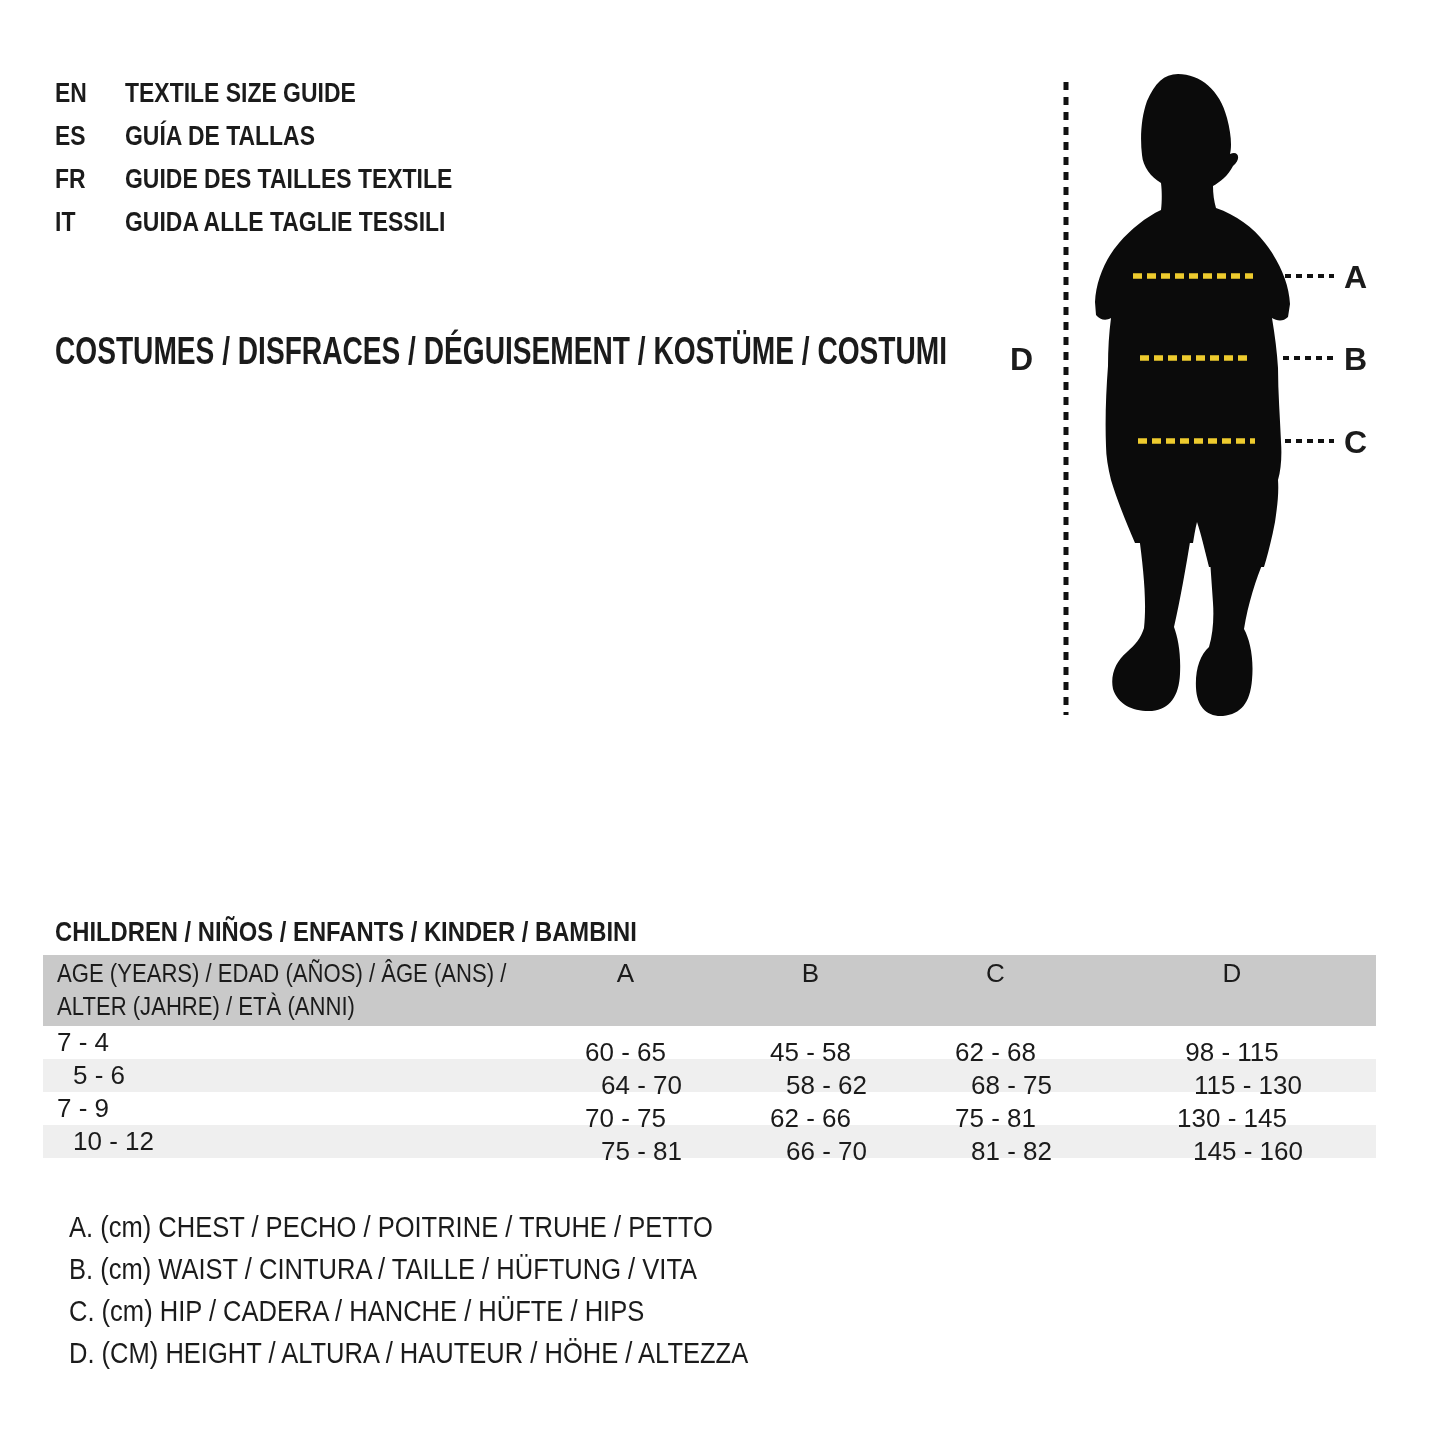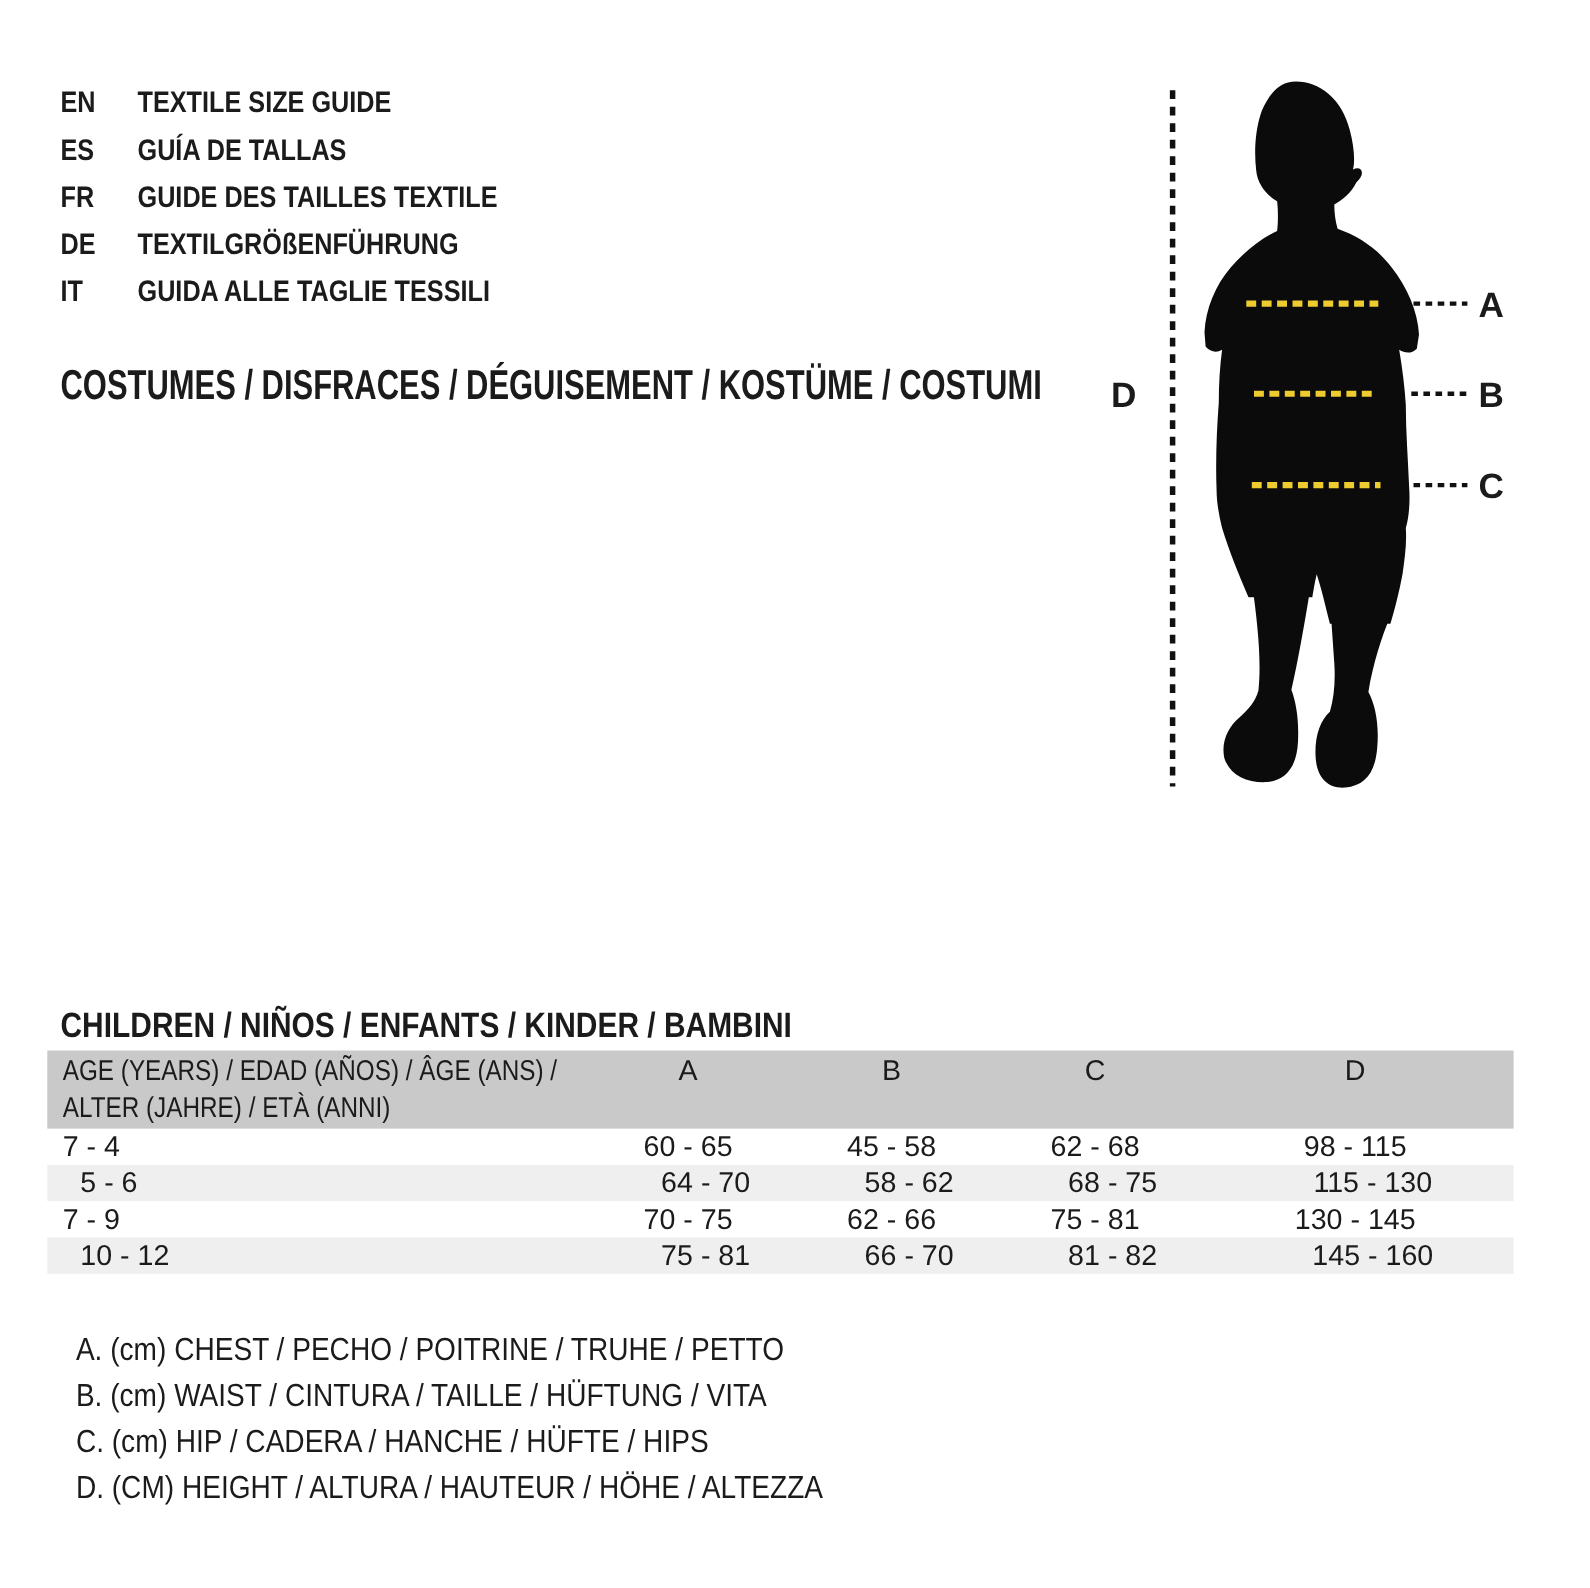--- a/index.html
+++ b/index.html
@@ -58,10 +58,6 @@
     <div class="lang-row">
       <span class="lang-code cond">FR</span>
       <span class="cond">GUIDE DES TAILLES TEXTILE</span>
-    </div>
-    <div class="lang-row">
-      <span class="lang-code cond">DE</span>
-      <span class="cond">TEXTILGRÖßENFÜHRUNG</span>
     </div>
     <div class="lang-row">
       <span class="lang-code cond">IT</span>

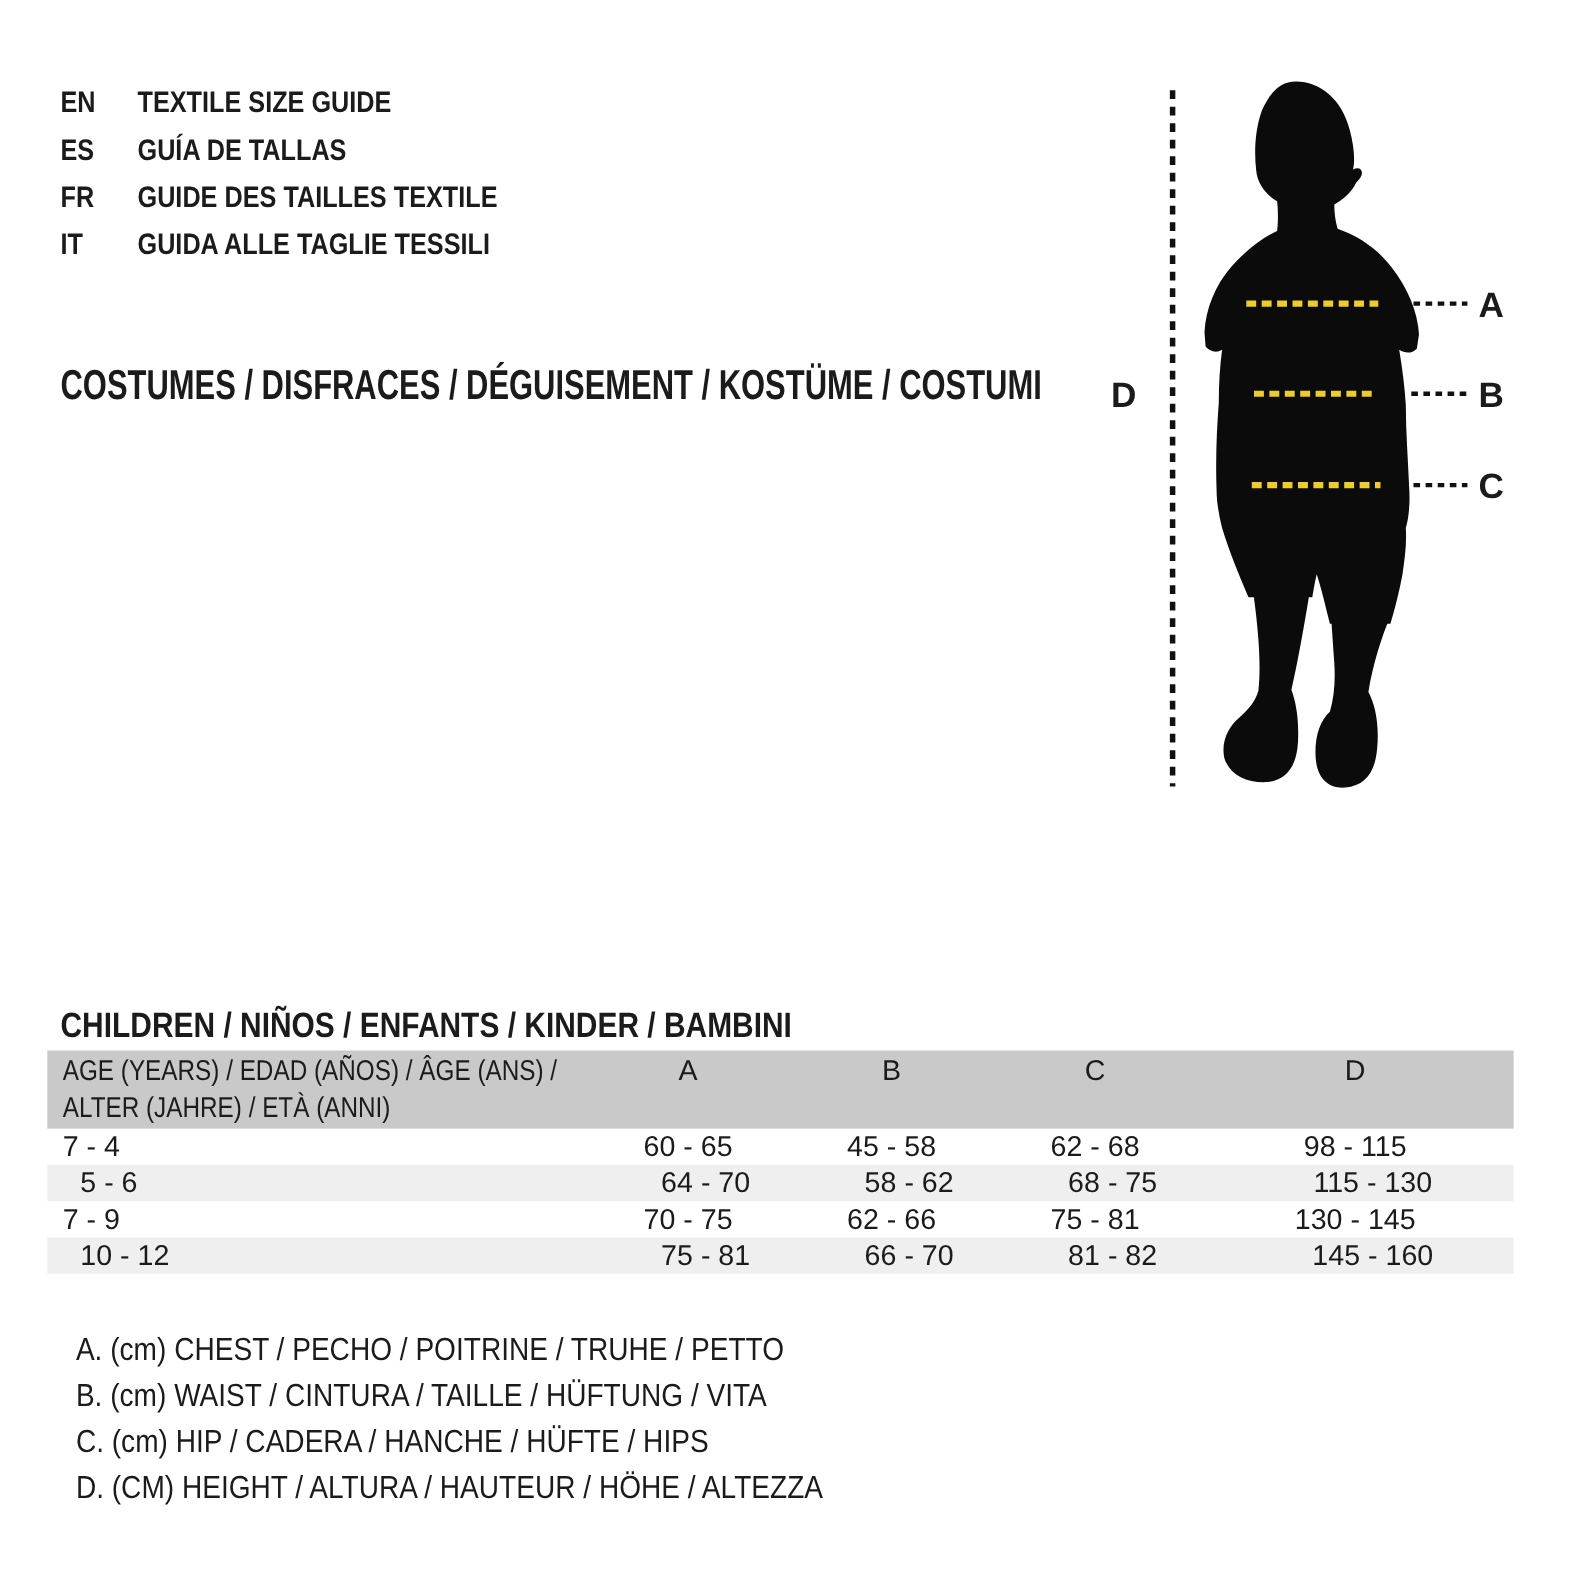--- a/index.html
+++ b/index.html
@@ -25,7 +25,7 @@
   .figure-label { font-family:"Liberation Sans", sans-serif; font-size:32px; font-weight:700; fill:#1b1b1b; }
 
   
-  .section-title { position:absolute; left:55px; top:917px; font-size:32px; font-weight:600; line-height:30px; }
+  .section-title { position:absolute; left:55px; top:917px; font-size:28px; font-weight:600; line-height:30px; }
   .size-table { position:absolute; left:43px; top:955px; width:1333px; font-size:26px; font-weight:500; }
   .thead { display:grid; grid-template-columns:490px 185px 185px 185px 288px; background:#c9c9c9; height:71px; }
   .th-age { padding:2px 0 0 14px; line-height:33px; }

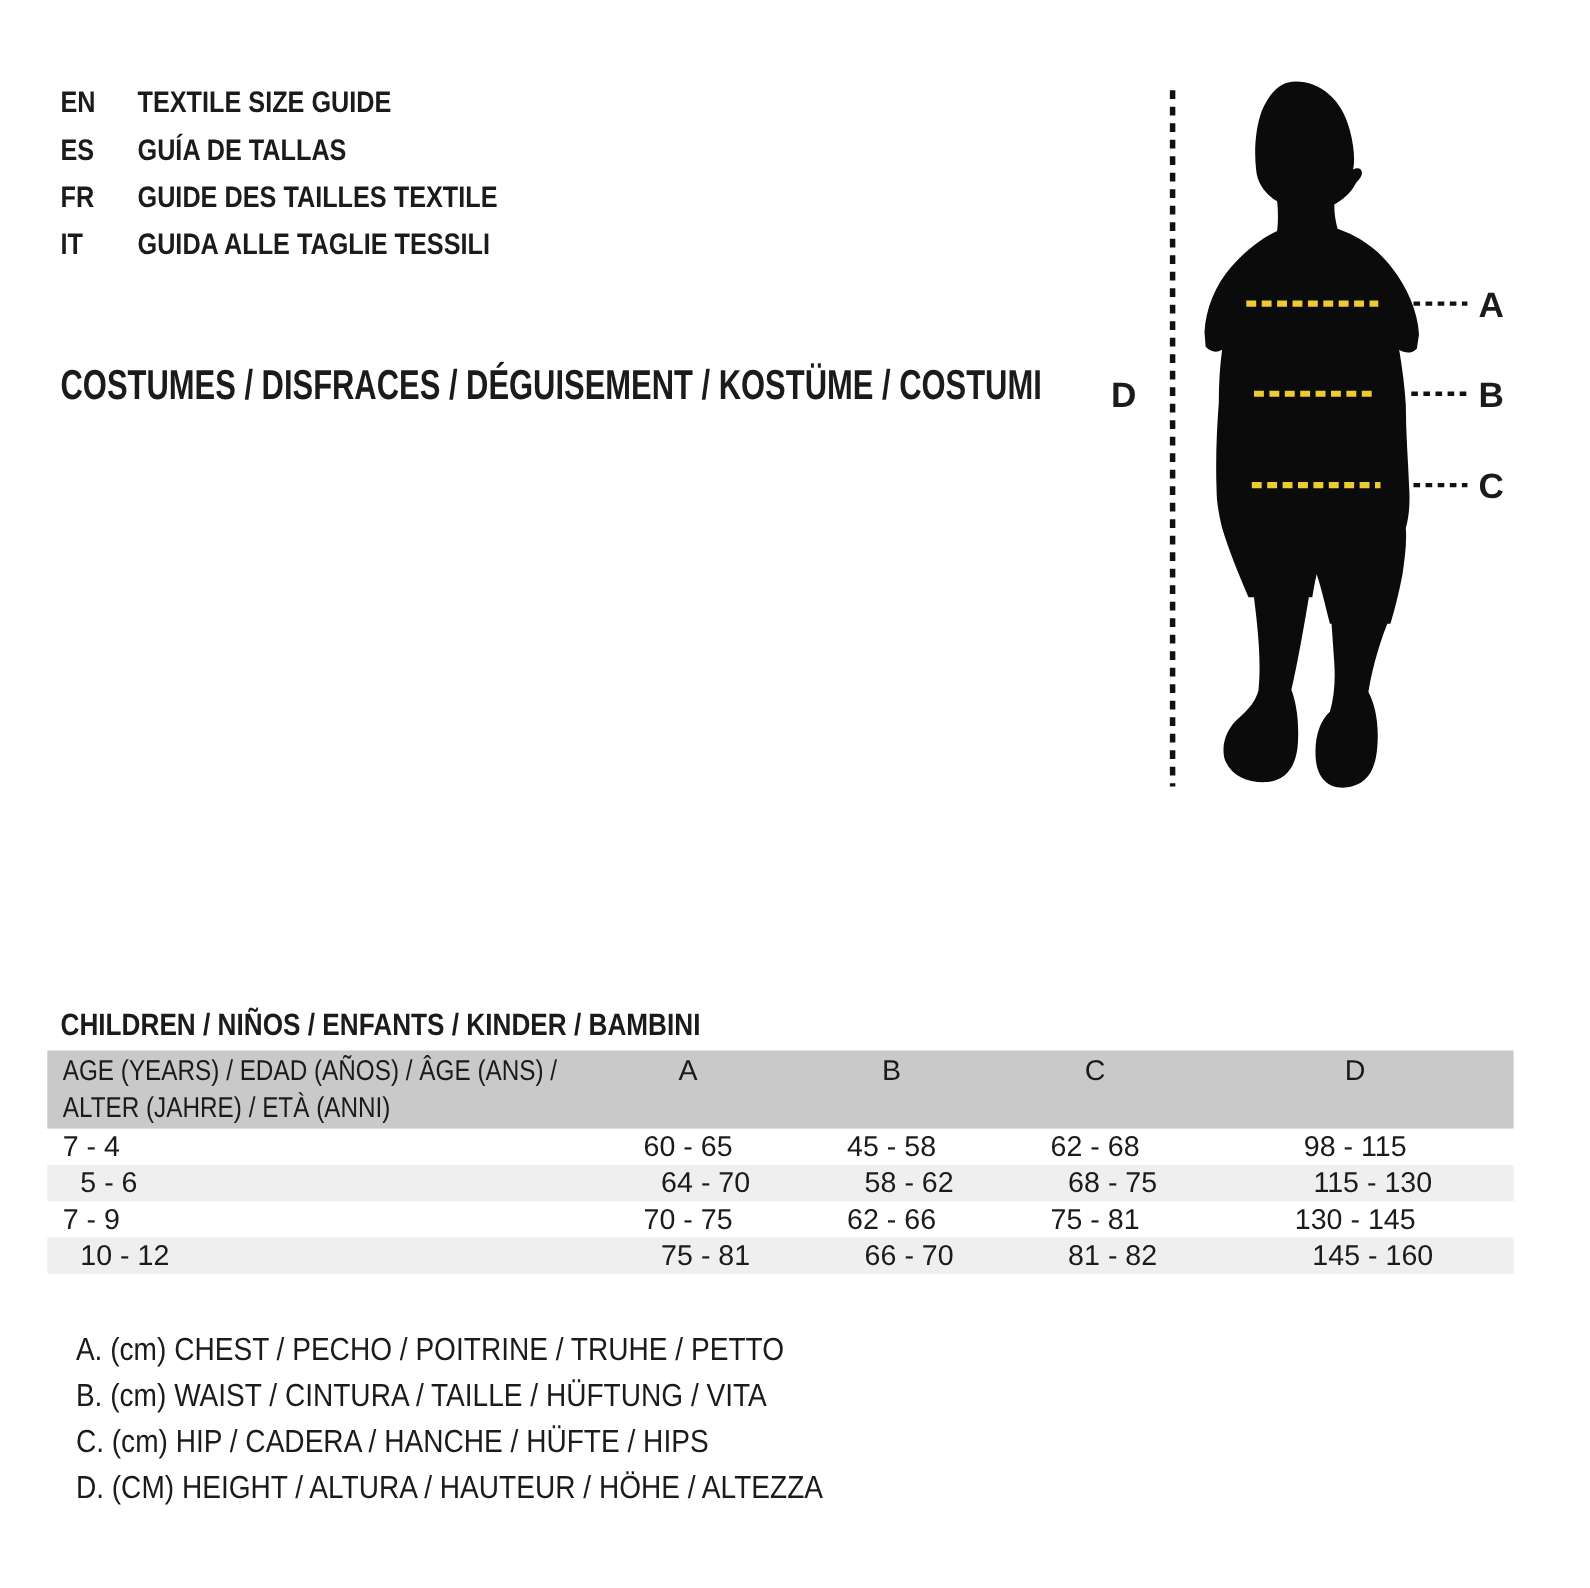--- a/index.html
+++ b/index.html
@@ -34,7 +34,7 @@
   .trow { display:grid; grid-template-columns:490px 185px 185px 185px 288px; height:33px; line-height:33px; }
   .trow.alt { background:#efefef;padding-left:16px; }
   .td-age { padding-left:14px; }
-  .td-val { text-align:center; }
+  .td-val { text-align:center;margin-top:10px; }
 
   
   .legend { position:absolute; left:69px; top:1206px; }

